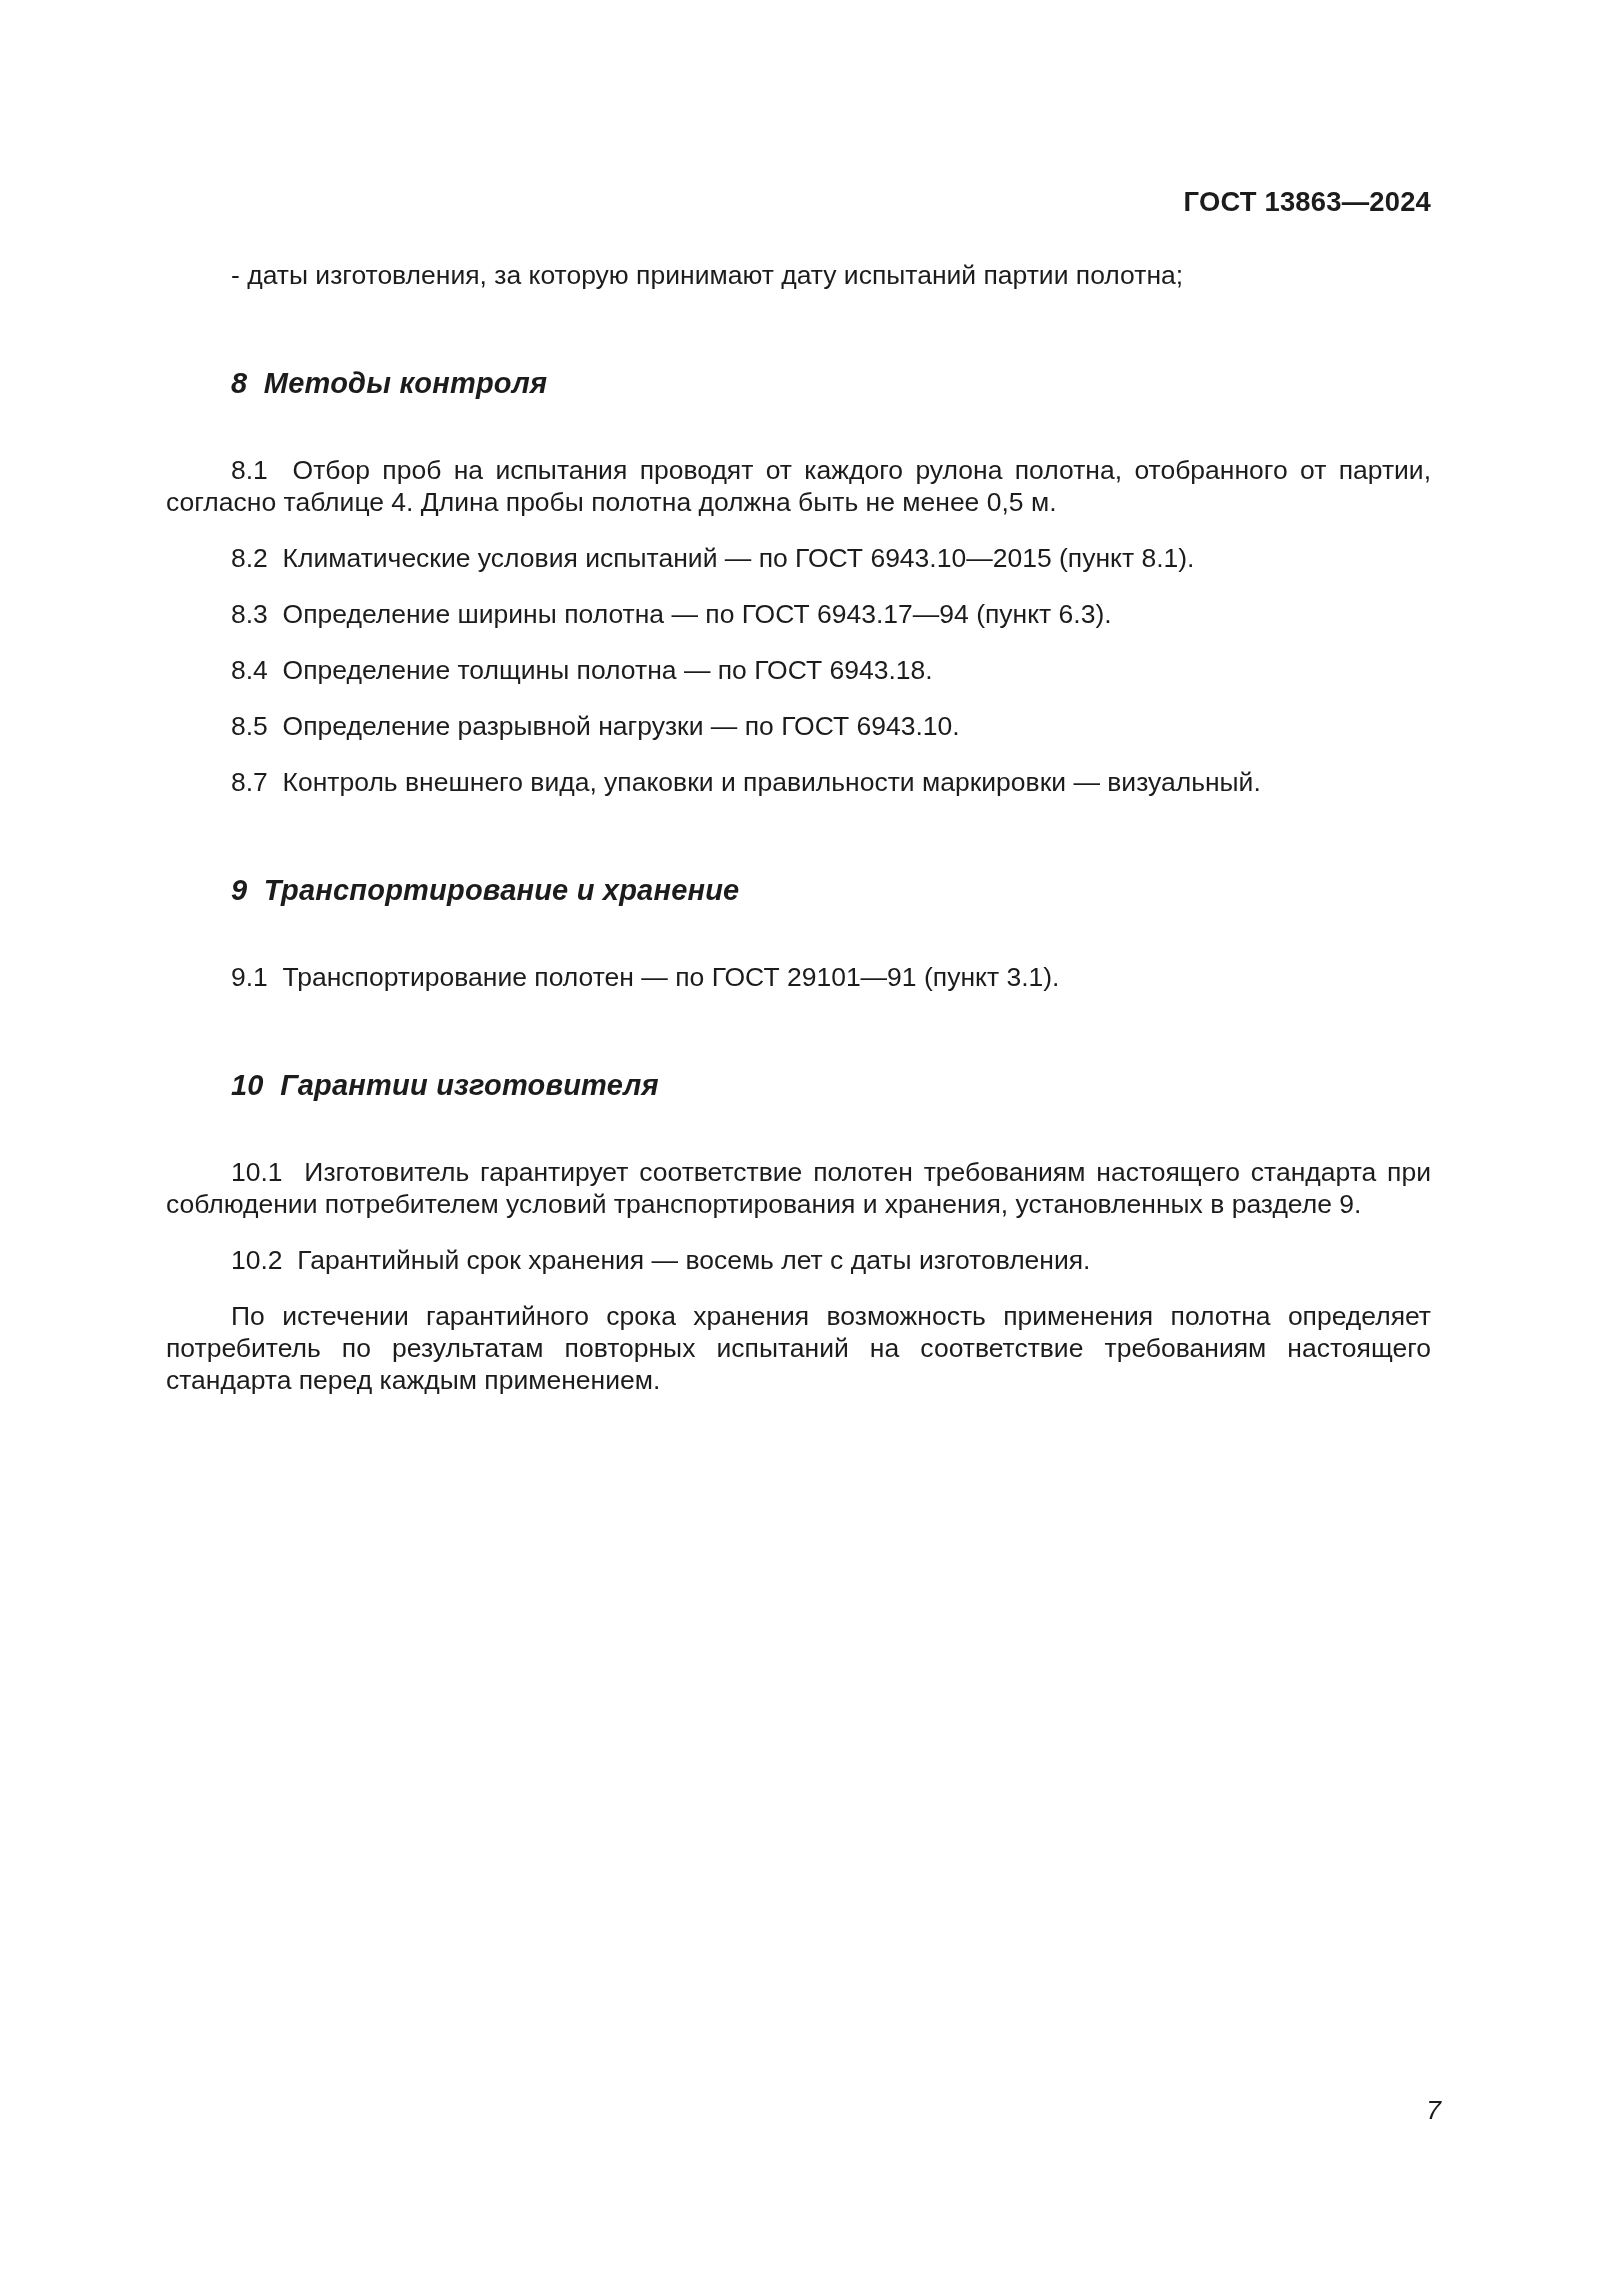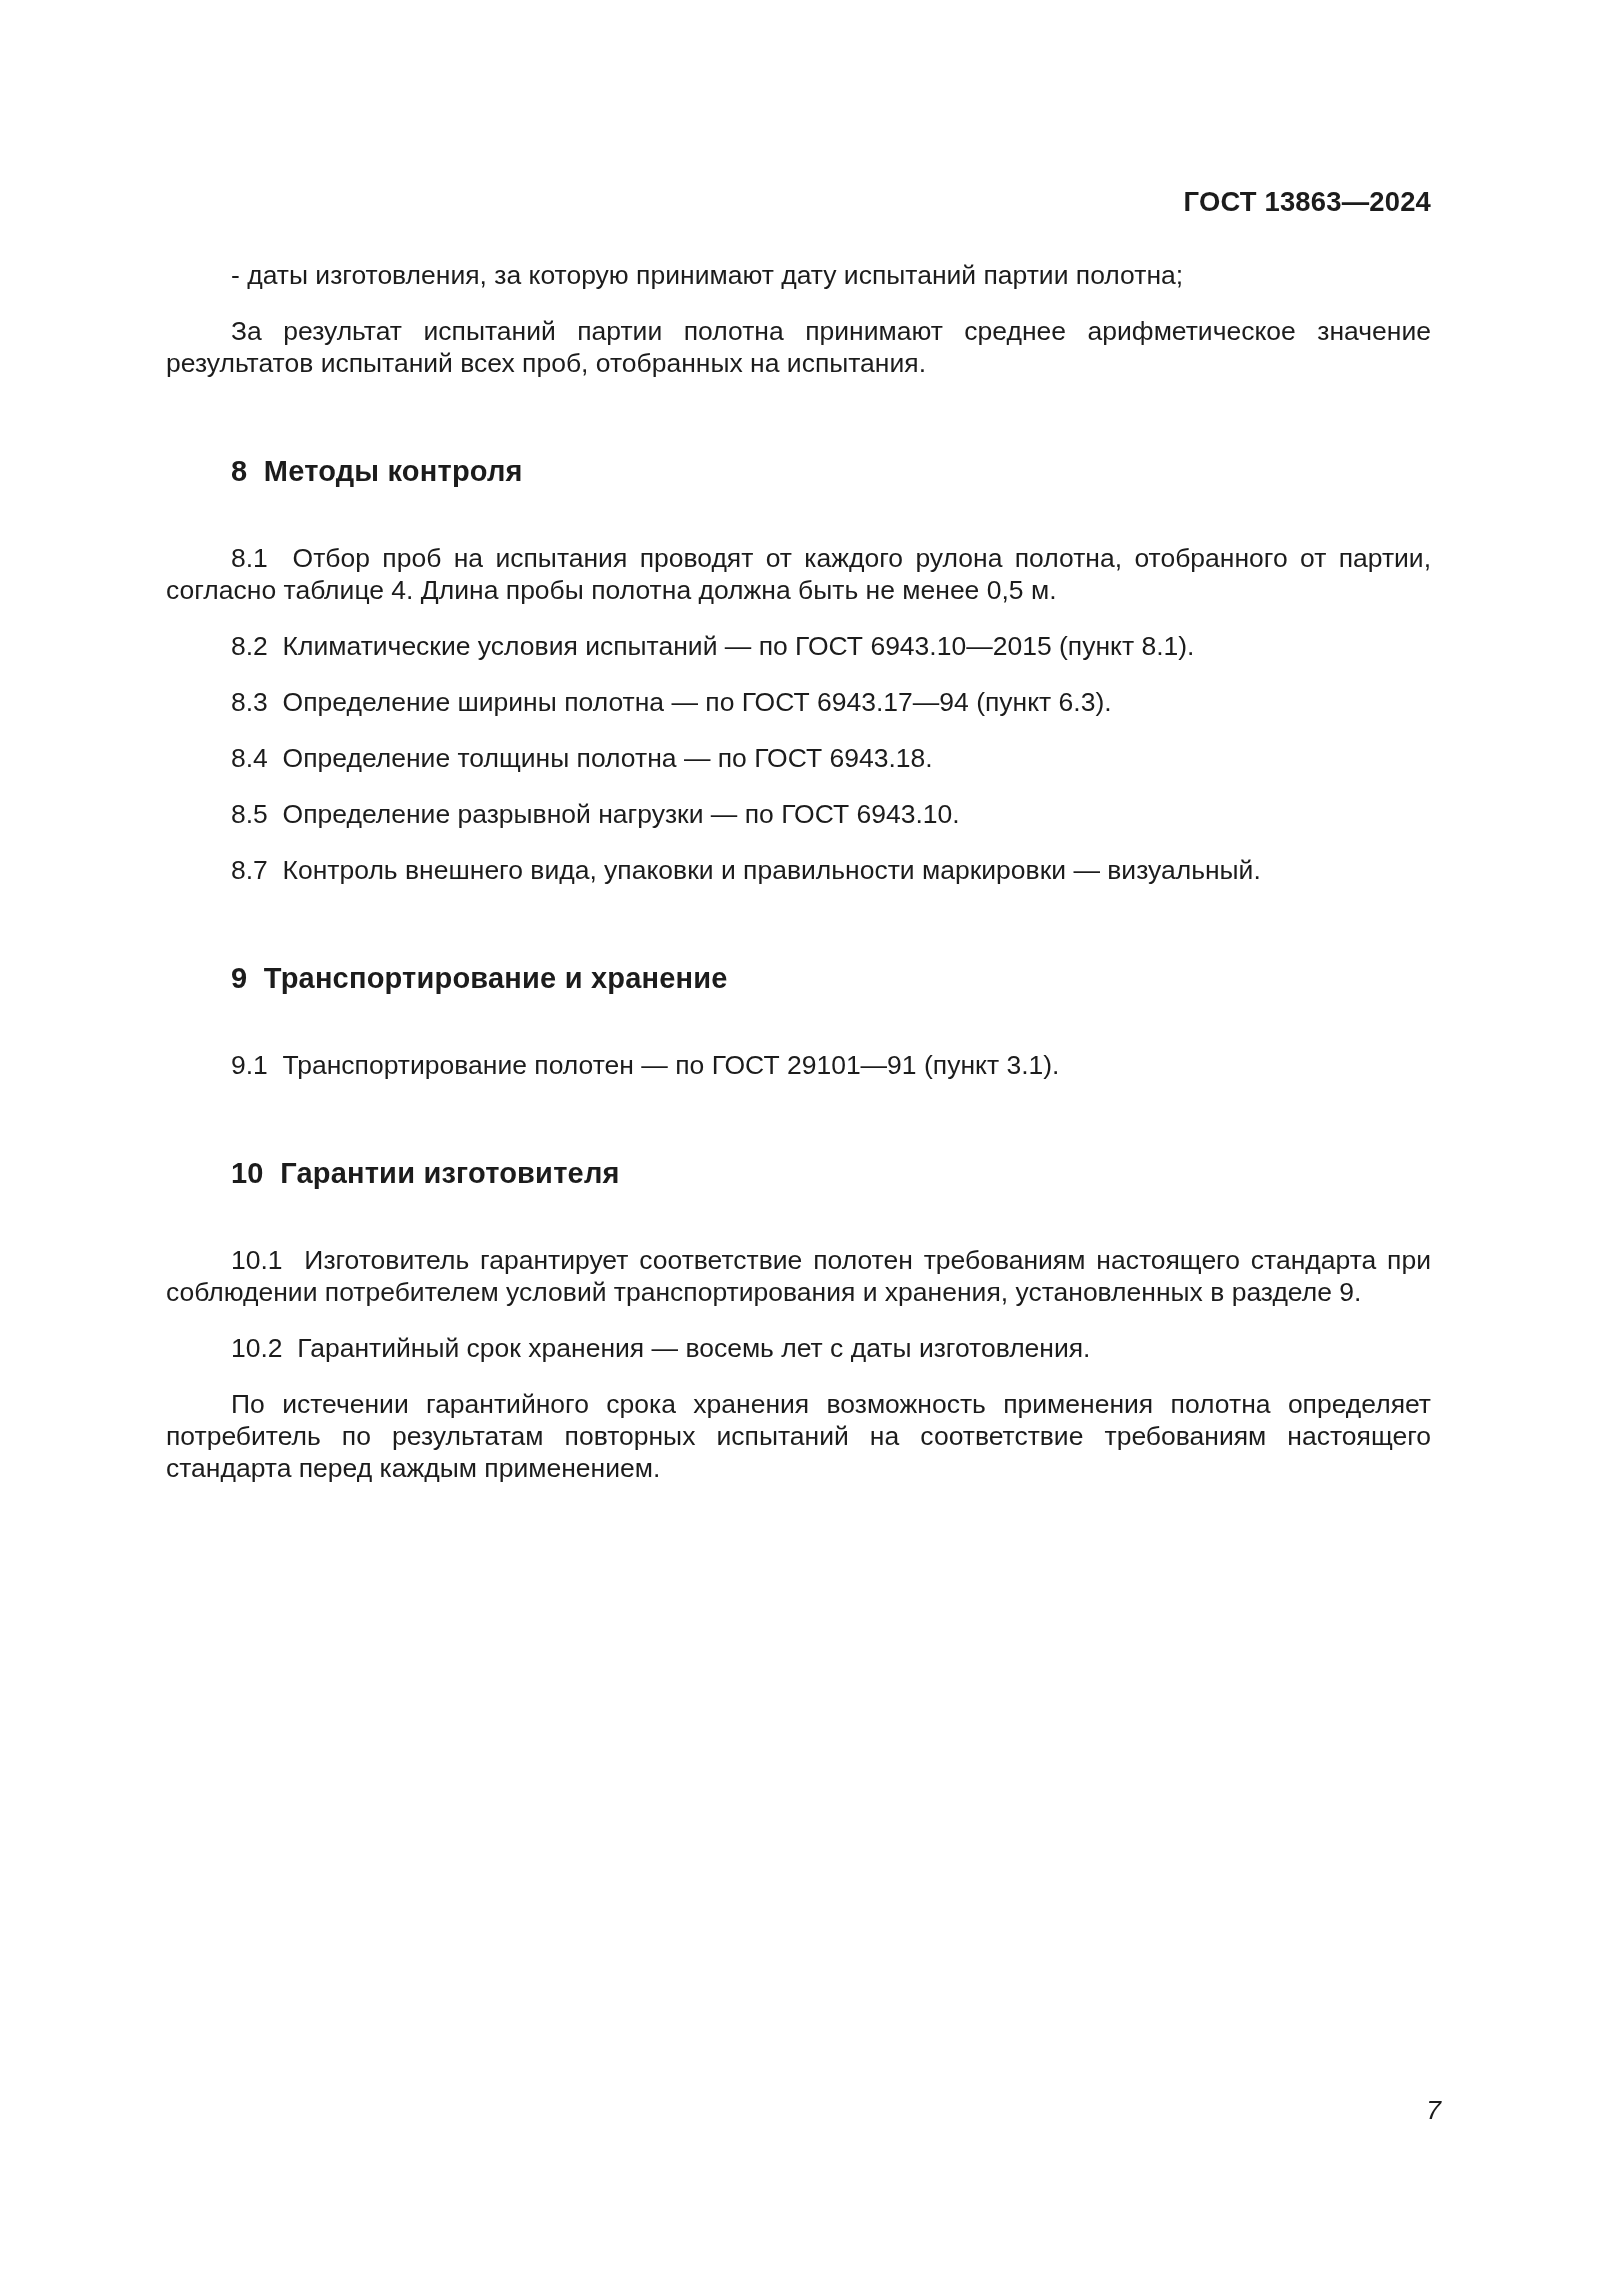--- a/index.html
+++ b/index.html
@@ -70,7 +70,6 @@
   <div class="content">
 
     <p class="para">-&nbsp;даты изготовления, за которую принимают дату испытаний партии полотна;</p>
-    <p class="para">За результат испытаний партии полотна принимают среднее арифметическое значение результатов испытаний всех проб, отобранных на испытания.</p>
 
     <h2 class="section-heading">8&nbsp; Методы контроля</h2>
 

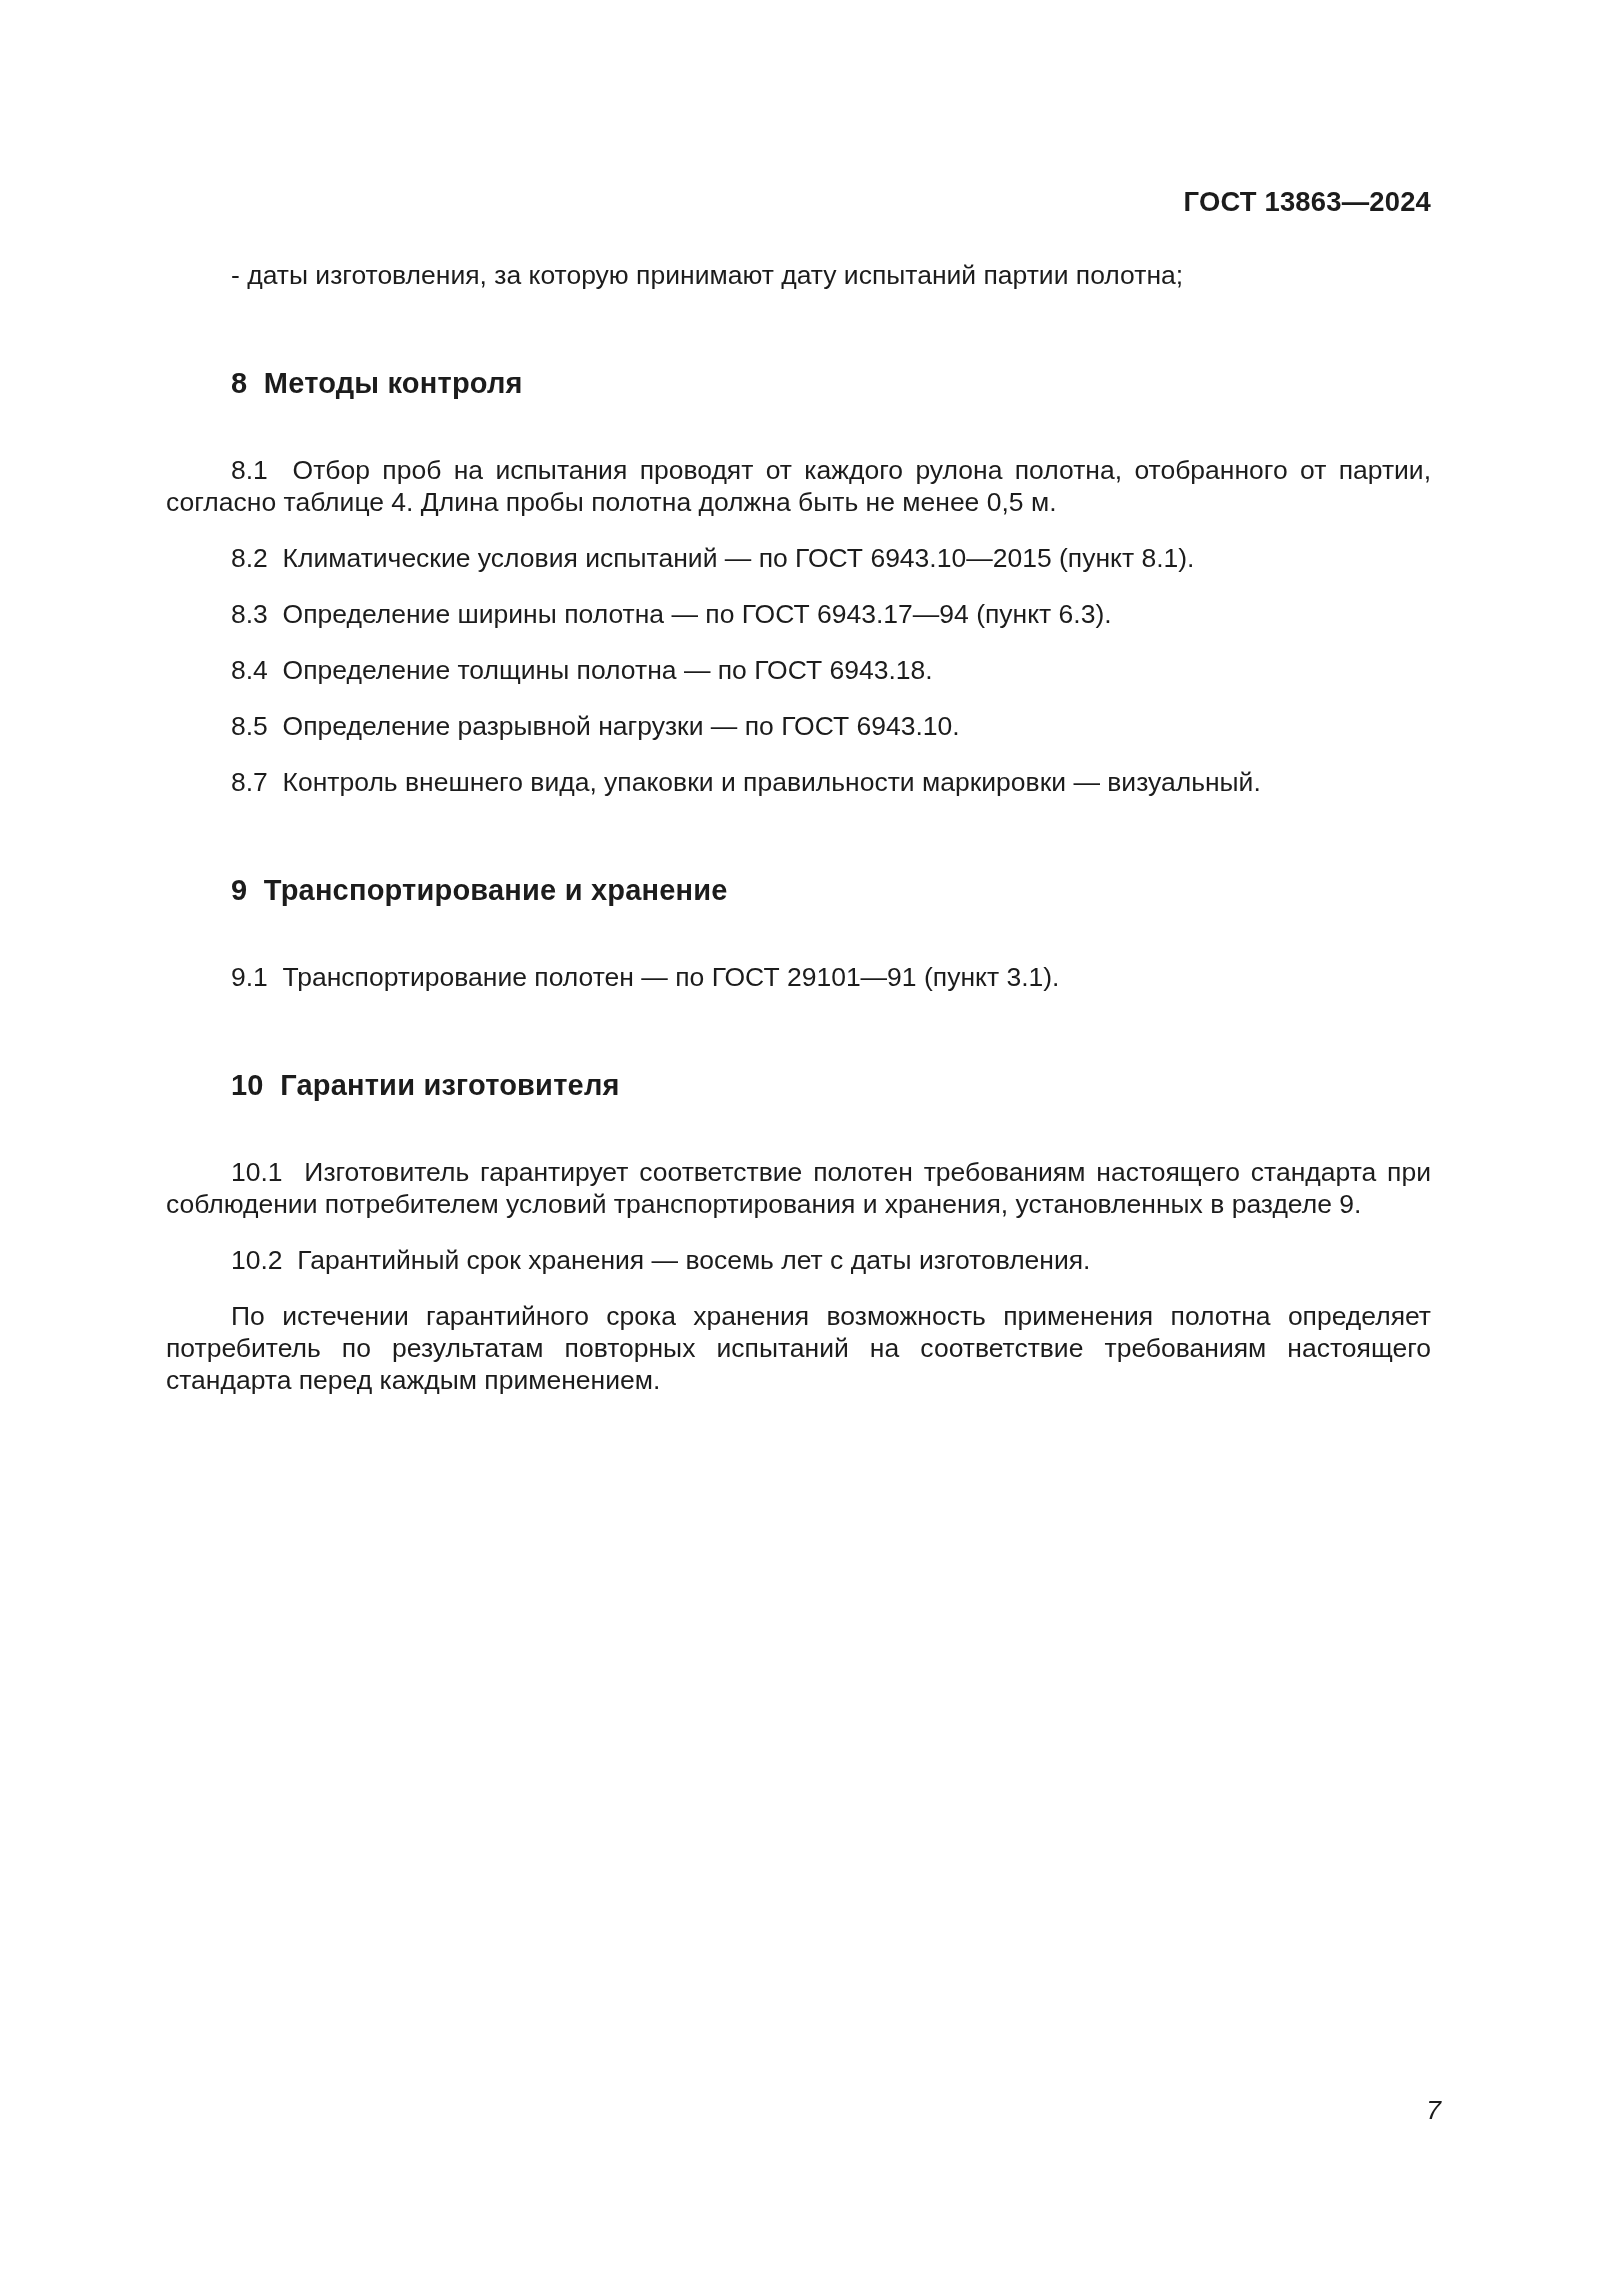--- a/index.html
+++ b/index.html
@@ -48,6 +48,7 @@
     margin-top: 51px;
     margin-bottom: 29px;
     letter-spacing: 0.2px;
+    font-style: italic;
   }
   .page-number {
     position: absolute;

